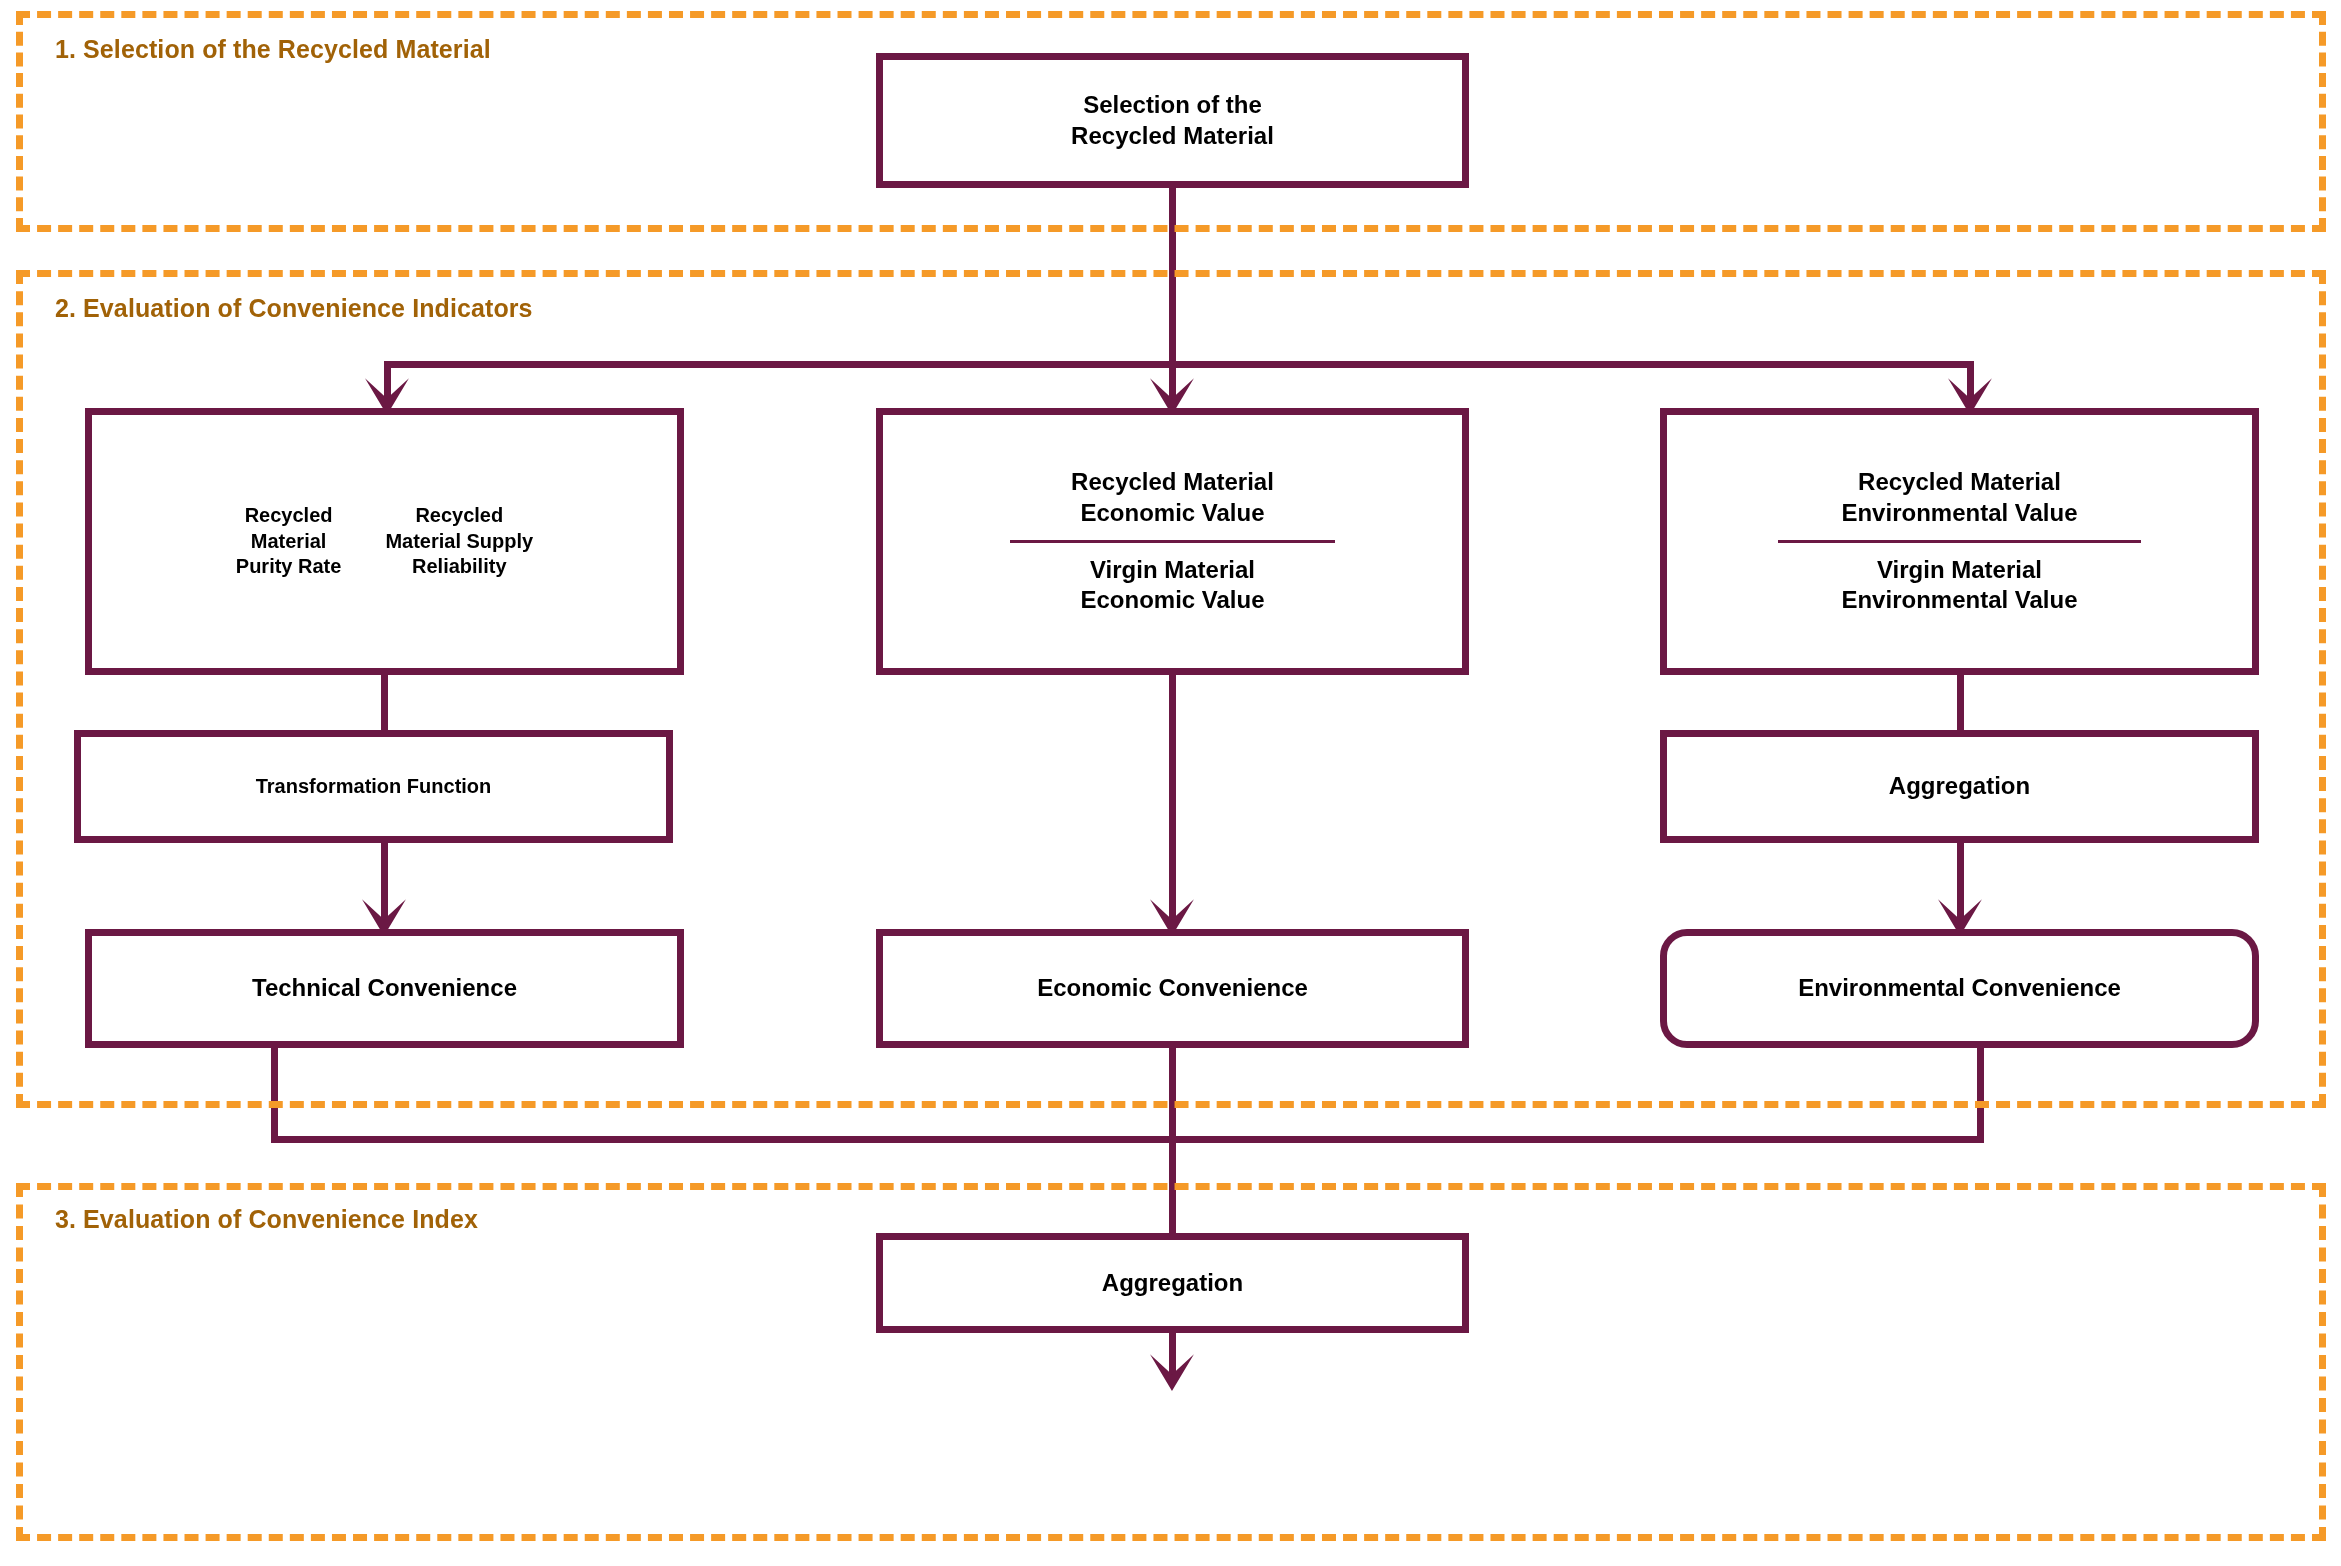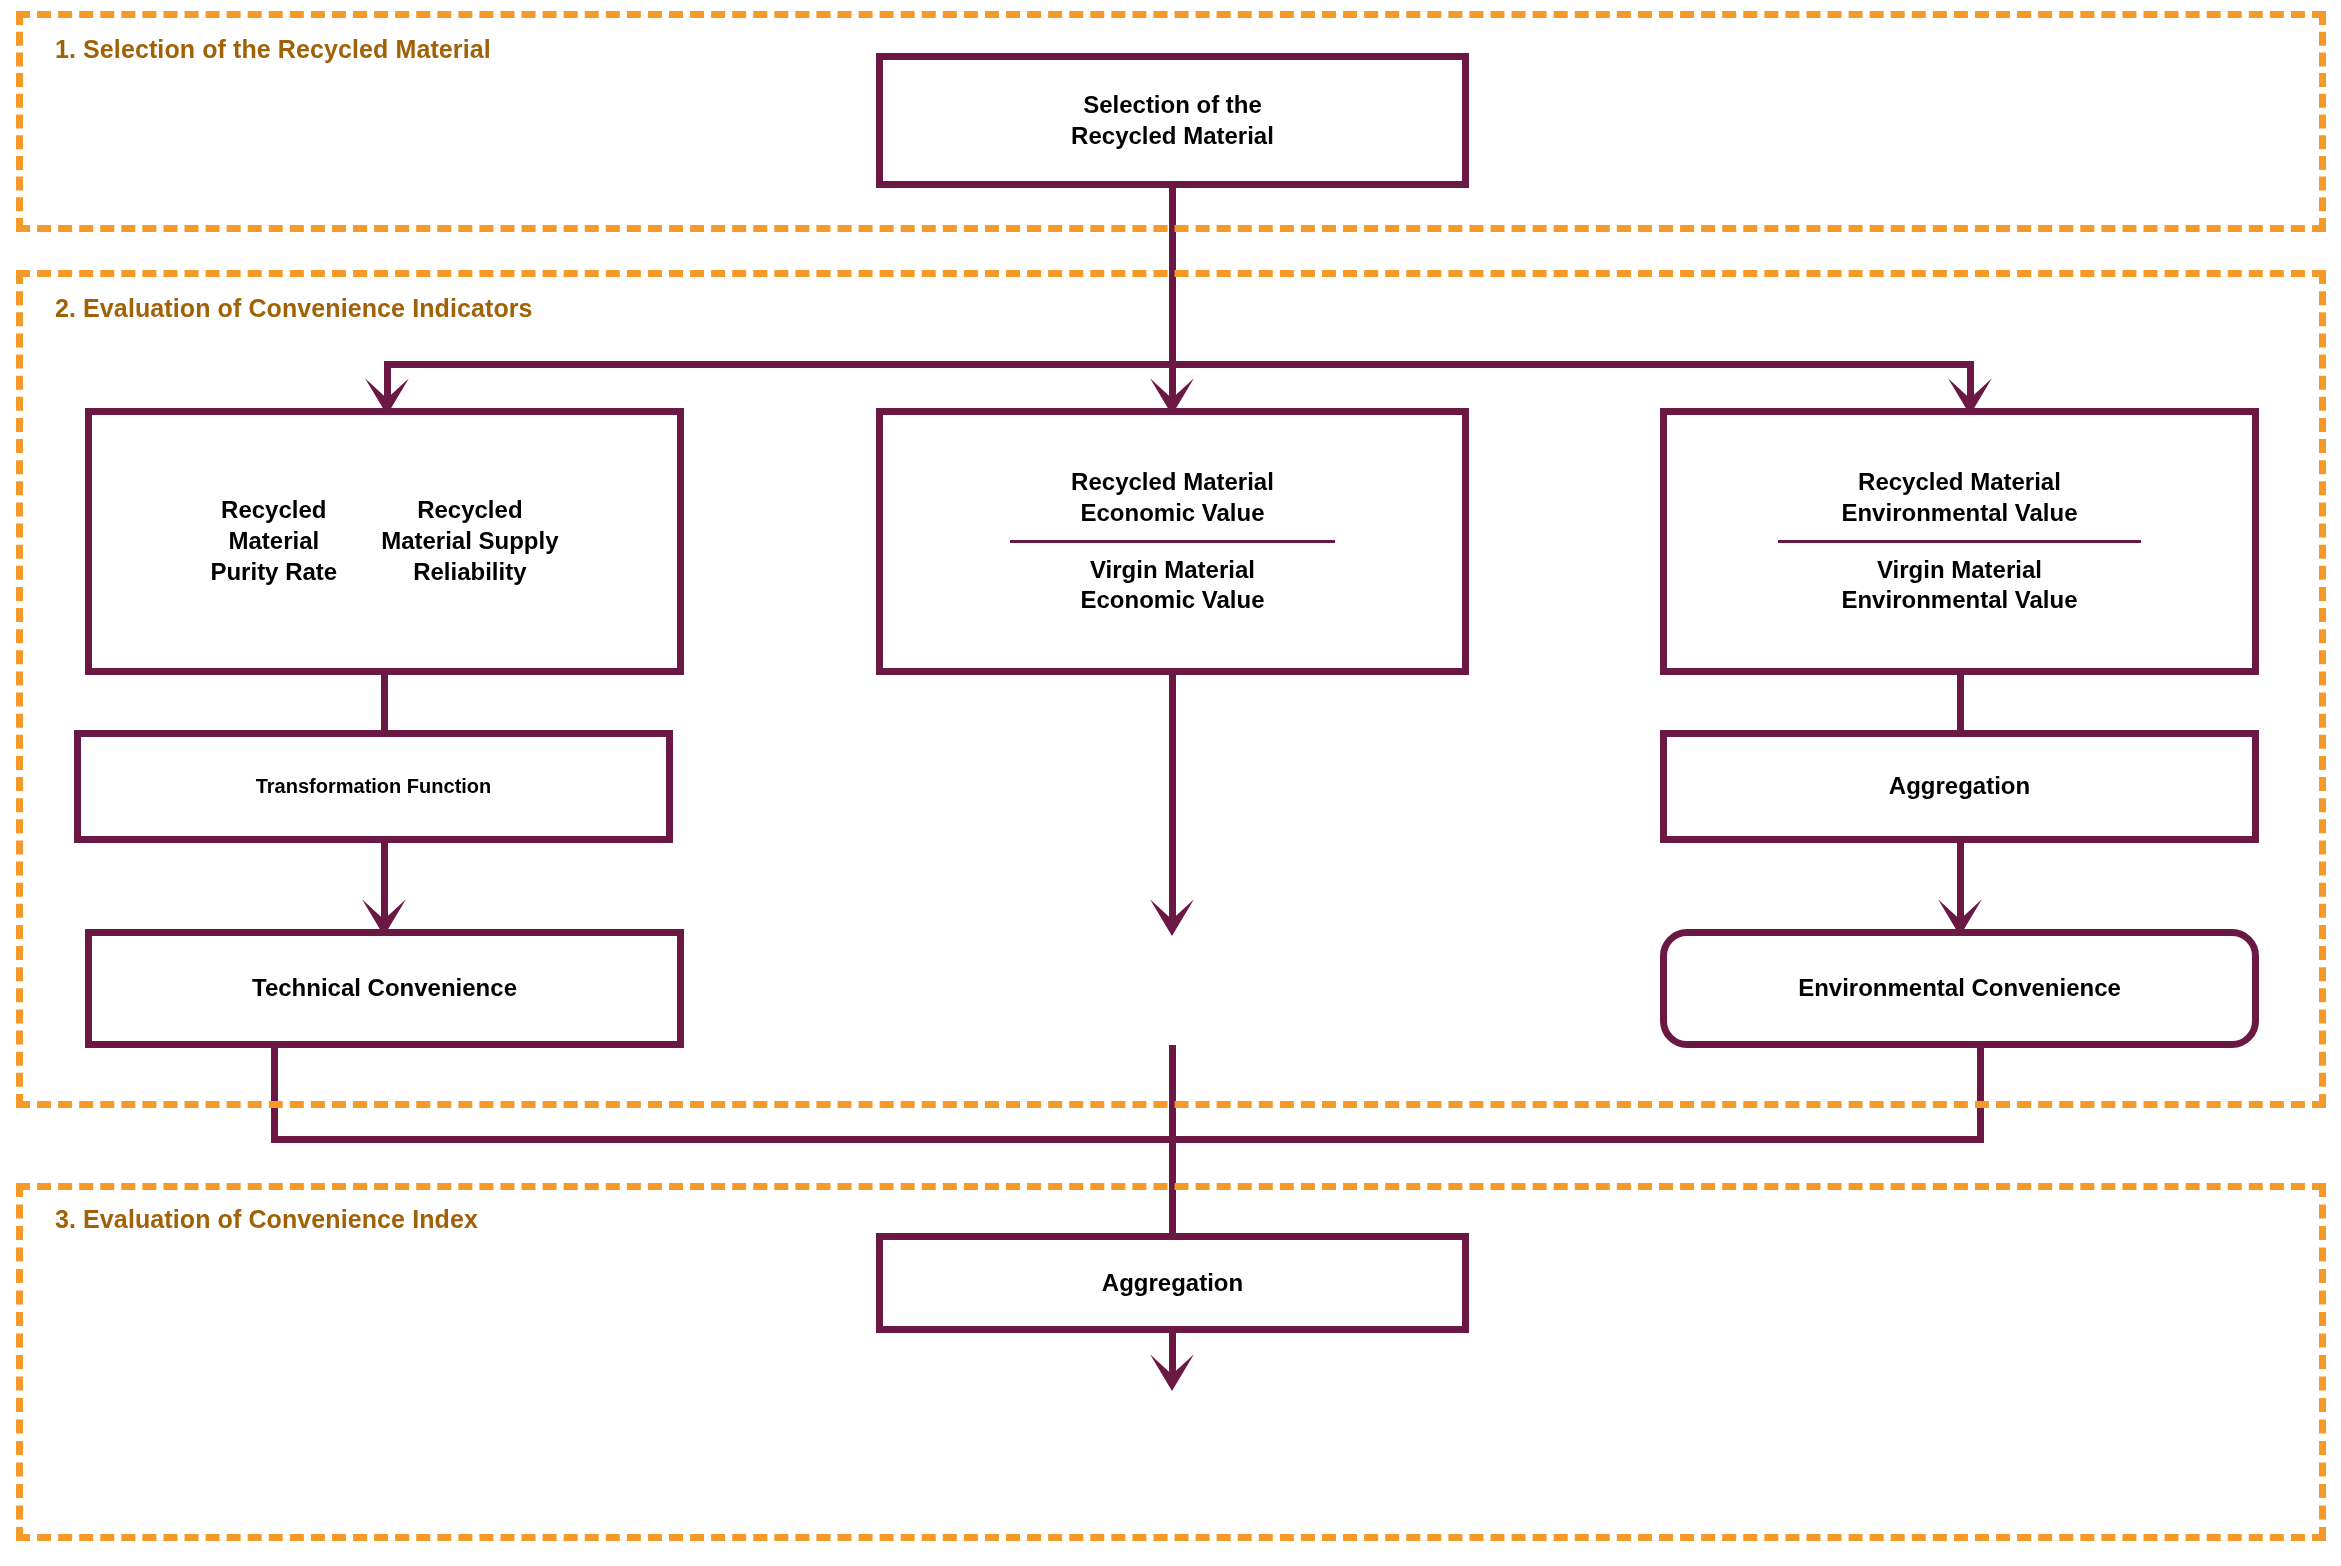--- a/index.html
+++ b/index.html
@@ -40,7 +40,7 @@
 
   
   #box-top      {left:876px;top:53px;  width:593px;height:135px;font-size:24px;}
-  #box-tech-ind {left:85px; top:408px; width:599px;height:141px;font-size:24px;}
+  #box-tech-ind {left:85px; top:408px; width:599px;height:141px;font-size:20px;}
   #box-econ-ind {left:876px;top:408px; width:593px;height:141px;font-size:24px;}
   #box-env-ind  {left:1660px;top:408px; width:599px;height:141px;font-size:24px;}
   

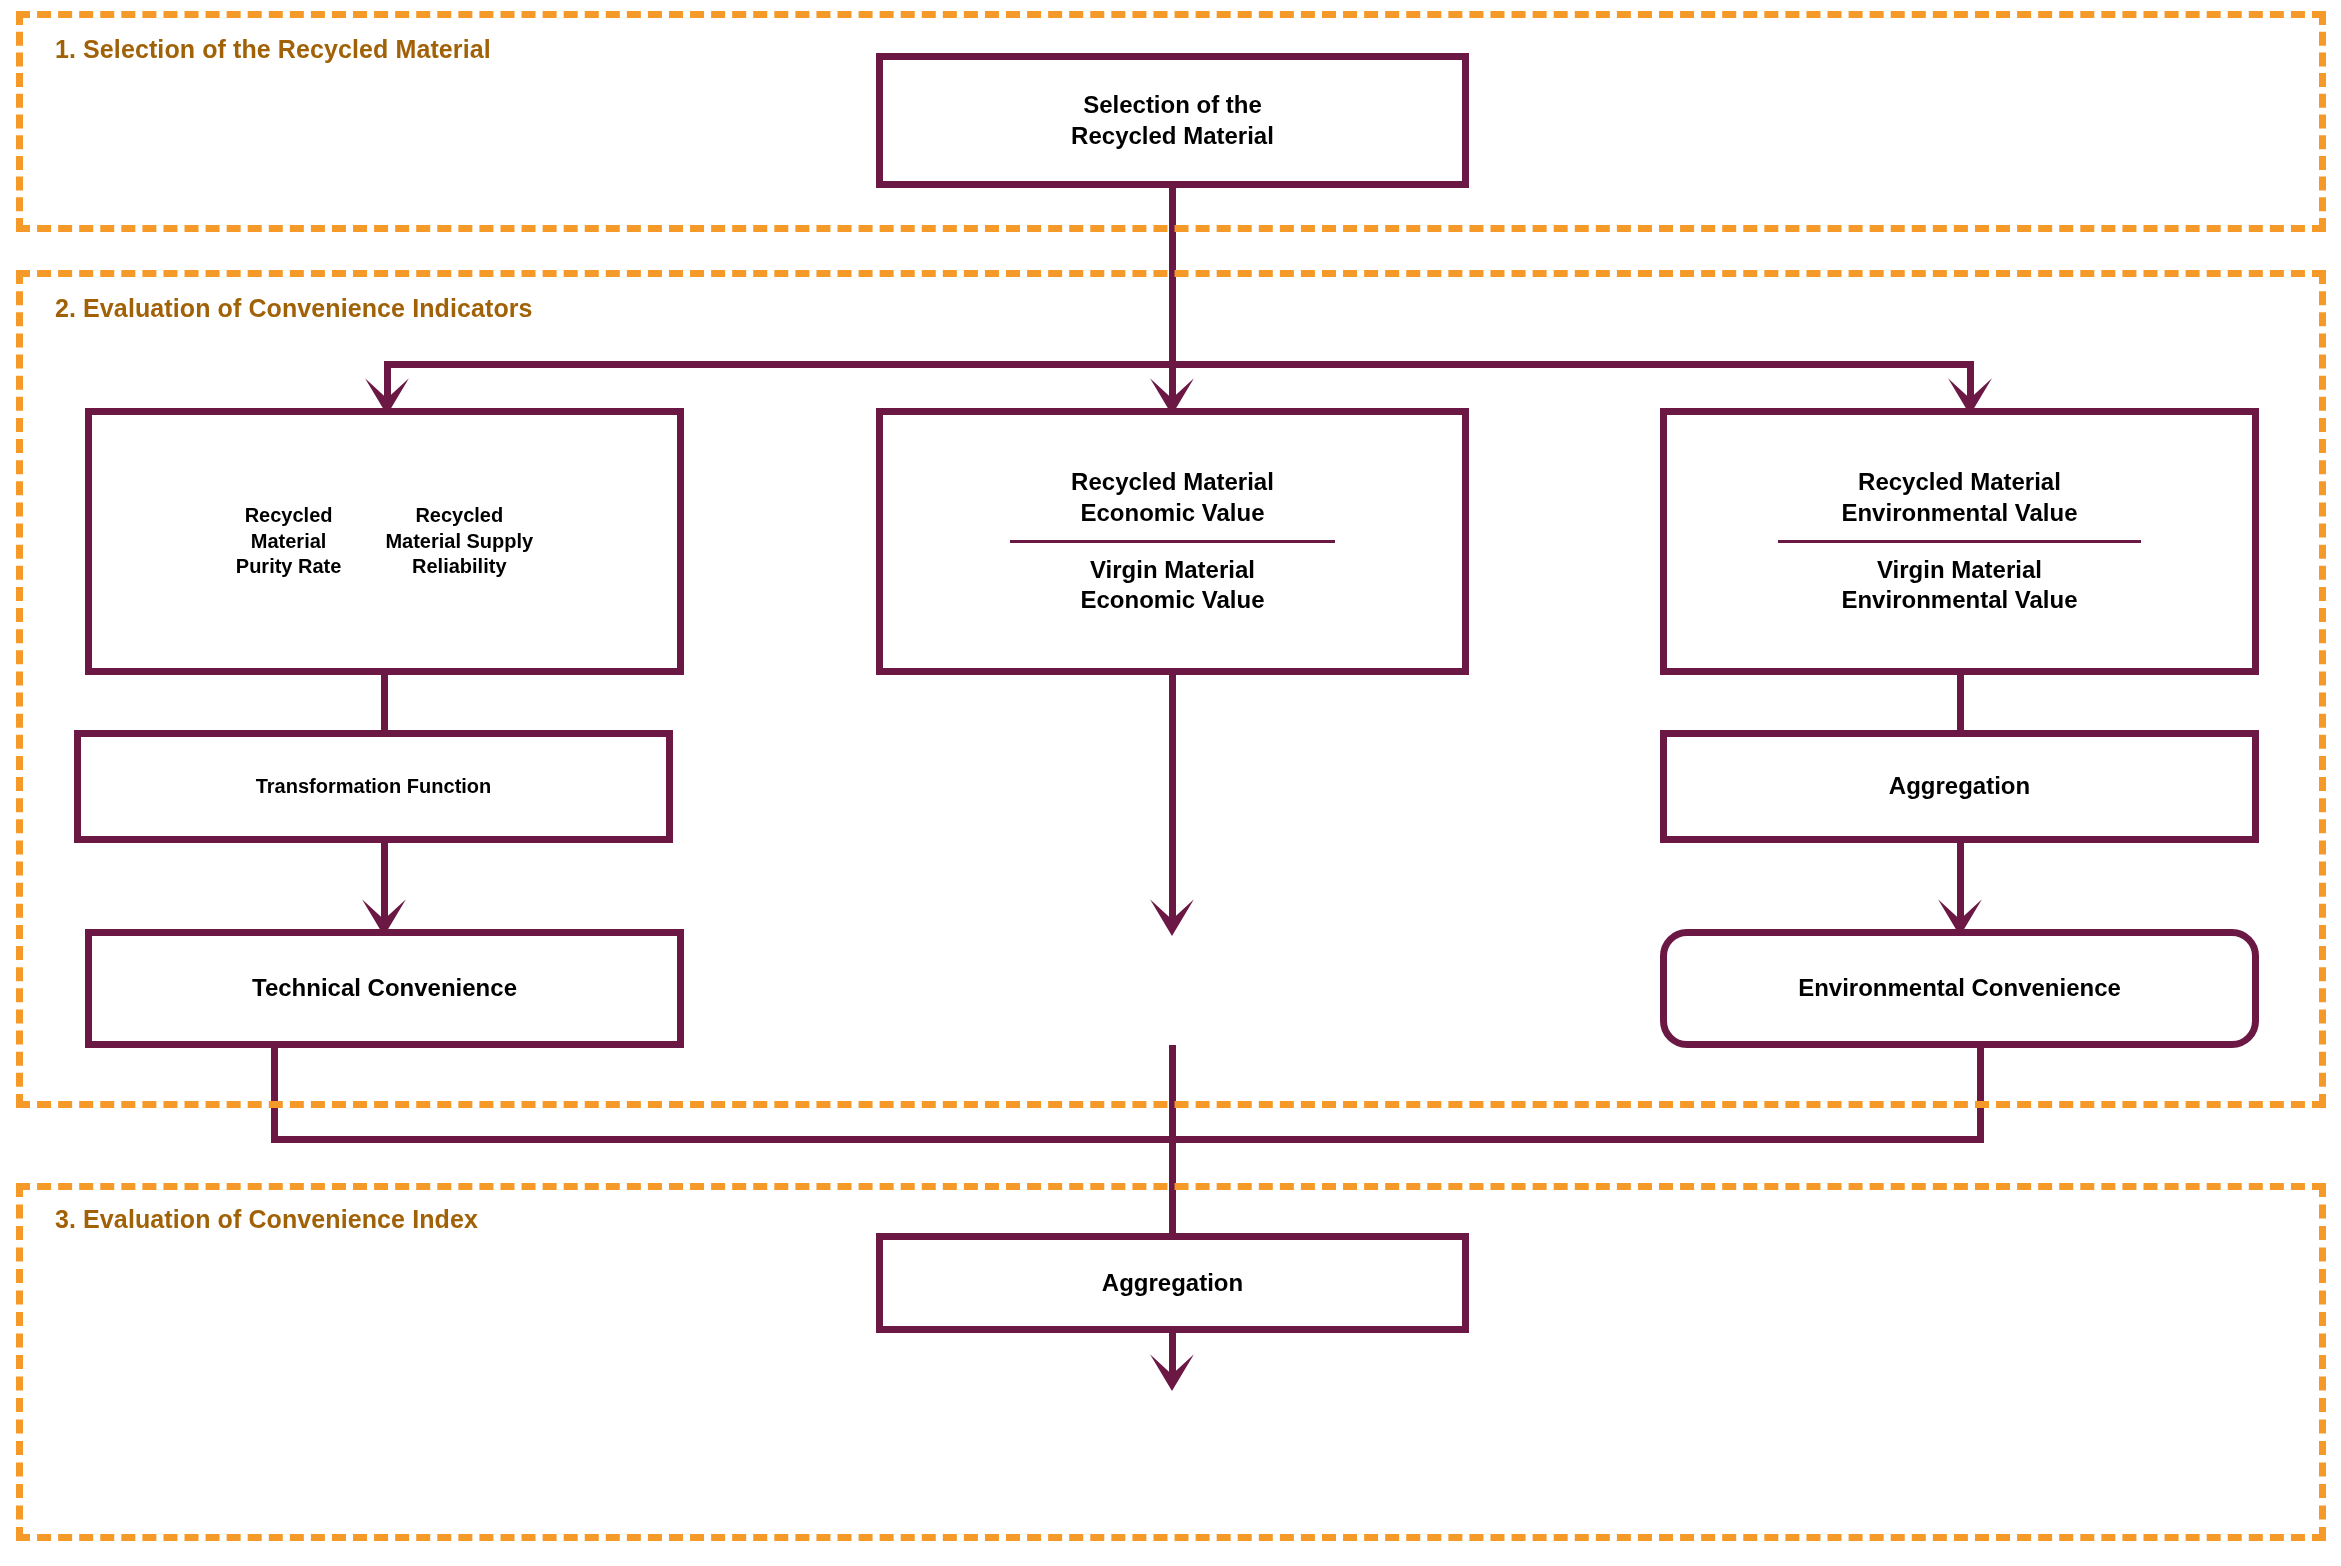--- a/index.html
+++ b/index.html
@@ -170,6 +170,9 @@
   <div class="box" id="box-tech-conv">
     <span class="lbl">Technical Convenience</span>
   </div>
+  <div class="box" id="box-econ-conv">
+    <span class="lbl">Economic Convenience</span>
+  </div>
   <div class="box" id="box-env-conv">
     <span class="lbl">Environmental Convenience</span>
   </div>

